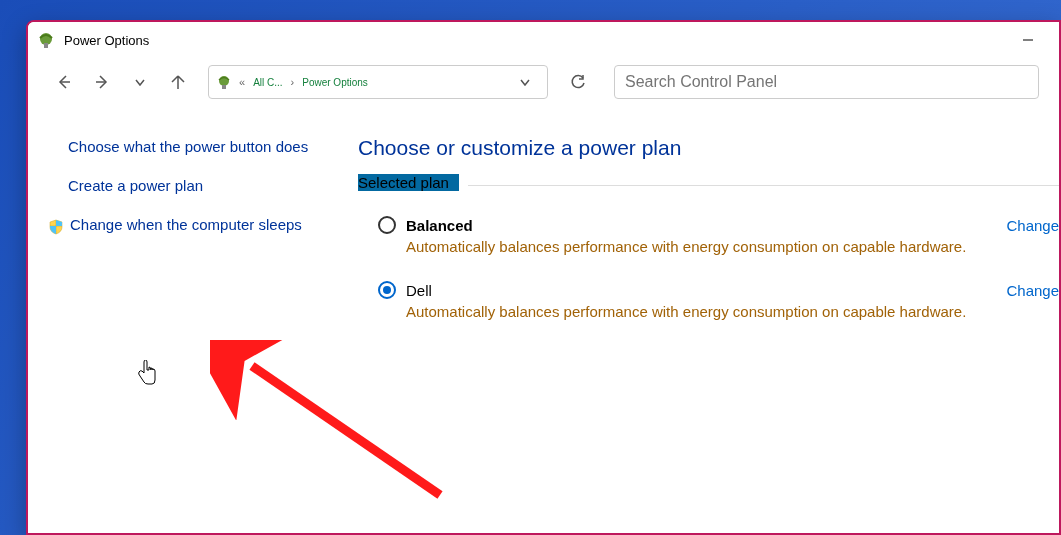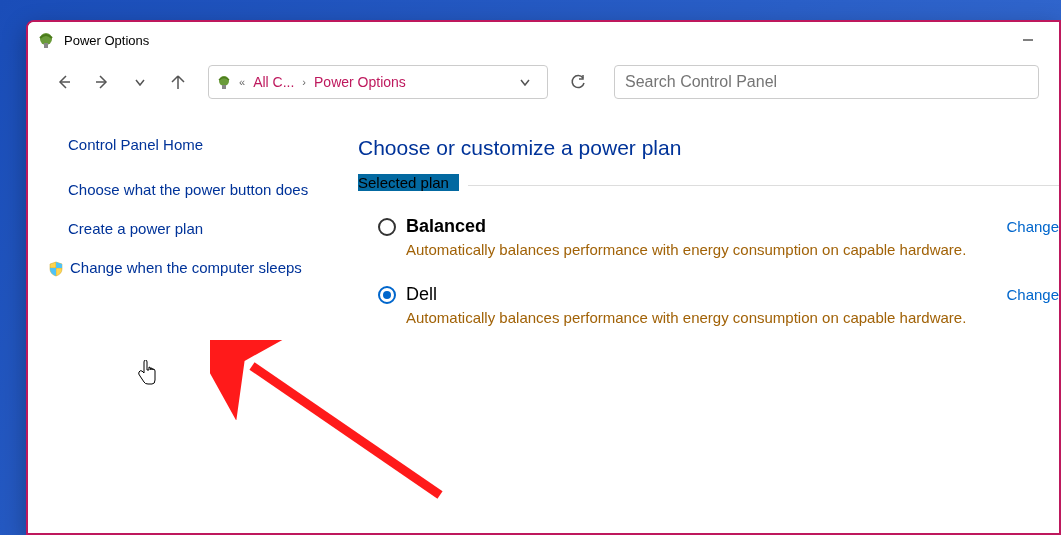--- a/index.html
+++ b/index.html
@@ -68,7 +68,7 @@
   }
   .bc-icon { width: 18px; height: 18px; }
   .bc-sep { color: #666; font-size: 11px; padding: 0 2px; }
-  .bc-seg { font-size: 14px; color: #be185d; padding: 0 2px; }
+  .bc-seg { font-size: 10px; color: #15803d; padding: 0 2px; }
   .bc-spacer { flex: 1; }
   .search-box {
     flex: 1;

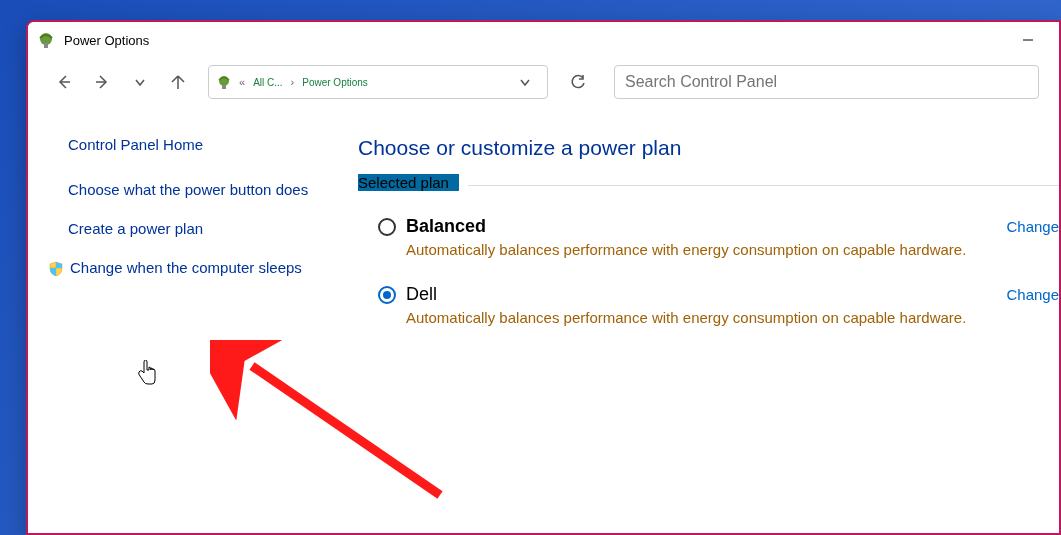--- a/index.html
+++ b/index.html
@@ -269,7 +269,6 @@
 
   <div class="content">
     <div class="sidebar">
-      <div class="sidebar-home">Control Panel Home</div>
       <a class="sidebar-link">Choose what the power button does</a>
       <a class="sidebar-link underlined">Create a power plan</a>
       <div class="sidebar-item-row">

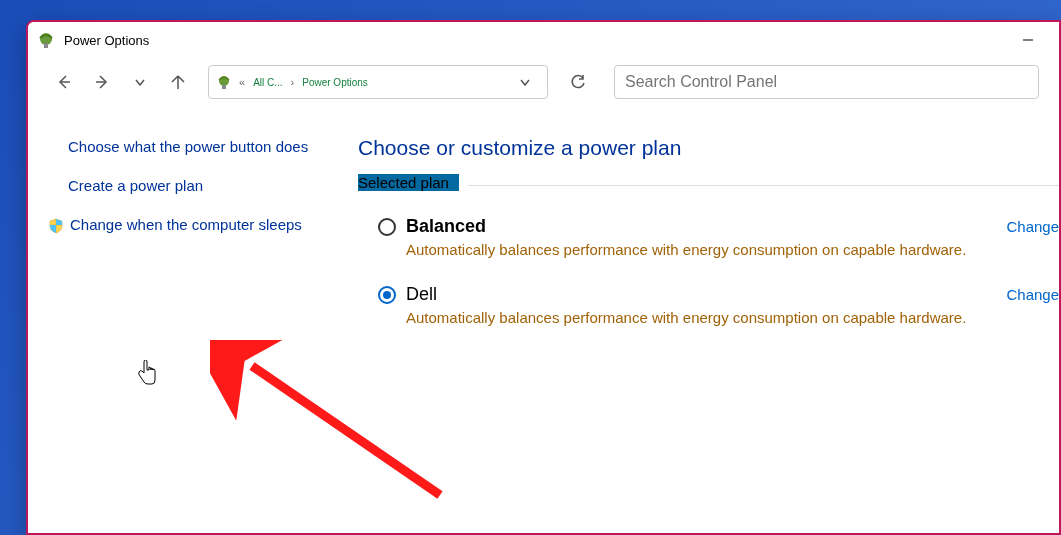--- a/index.html
+++ b/index.html
@@ -105,7 +105,7 @@
   .sidebar-link.underlined { }
   .sidebar-item-row {
     display: flex;
-    align-items: center;
+    align-items: flex-end;
     gap: 6px;
     margin-left: -20px;
     margin-bottom: 18px;

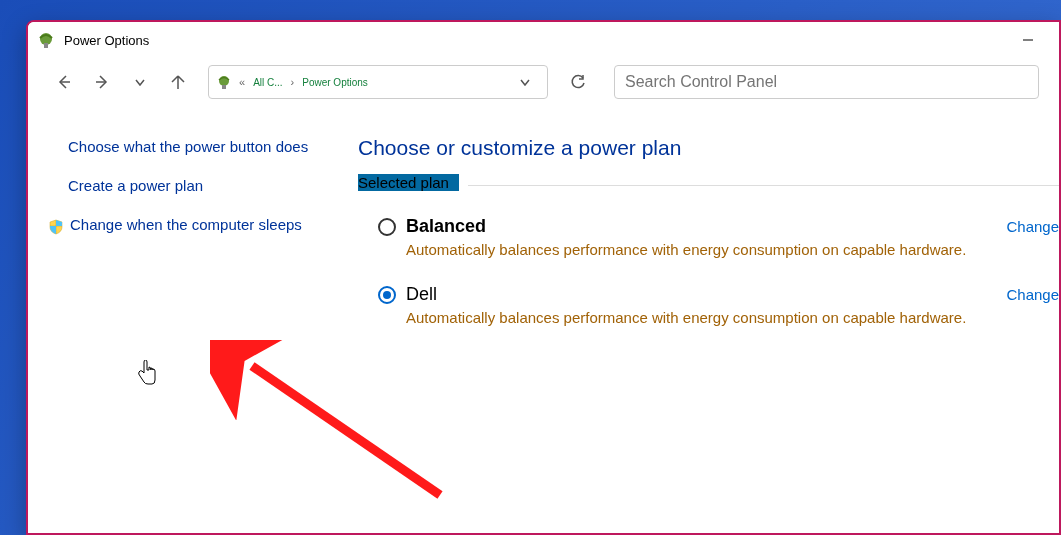--- a/index.html
+++ b/index.html
@@ -169,7 +169,7 @@
     background: #0066cc;
     border-radius: 50%;
   }
-  .plan-name { font-size: 18px; }
+  .plan-name { font-size: 15px; }
   .plan-name.bold { font-weight: 600; }
   .plan-spacer { flex: 1; }
   .plan-change { color: #0066cc; font-size: 15px; }

